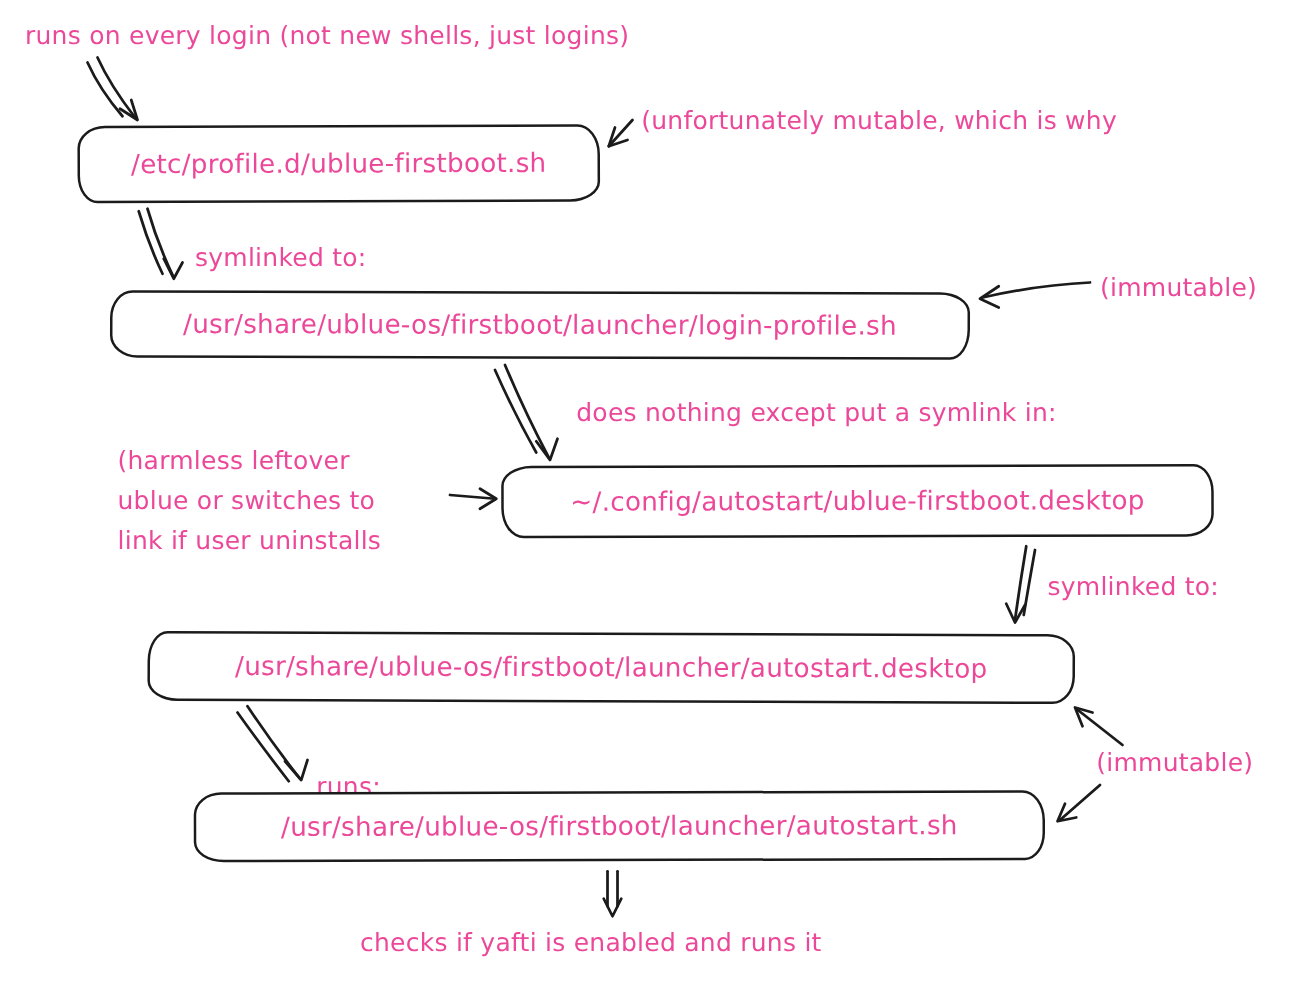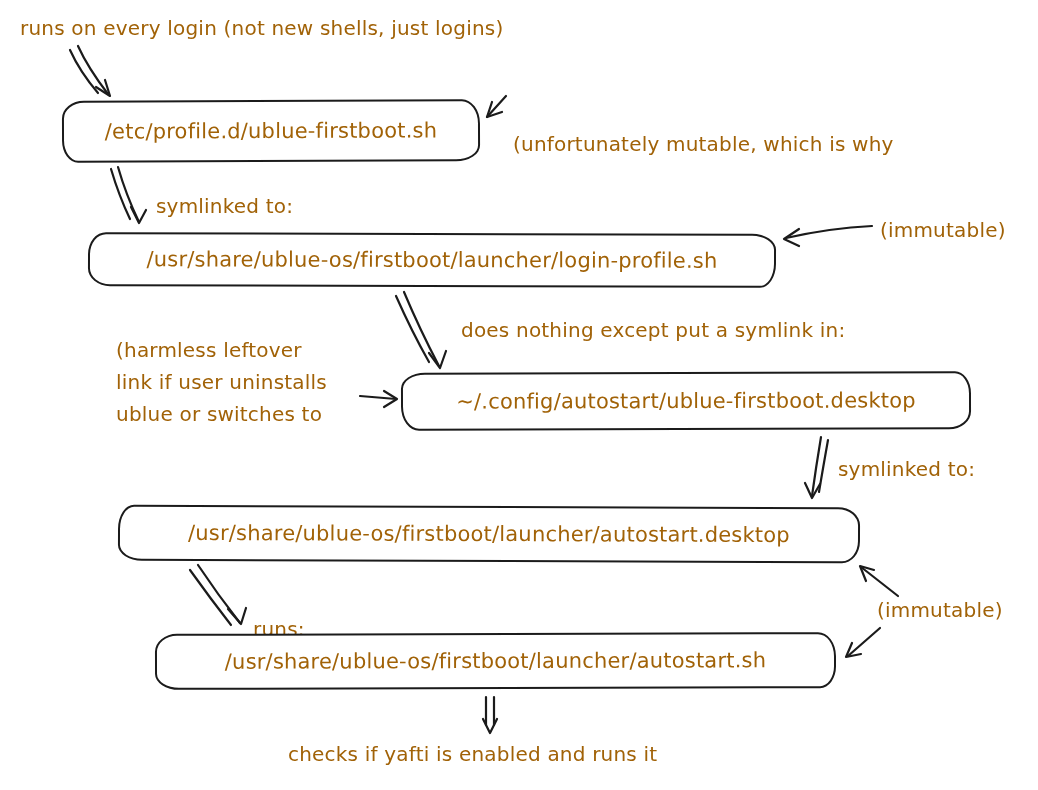--- a/index.html
+++ b/index.html
@@ -10,7 +10,7 @@
     width: 1038px;
     height: 790px;
     background: #ffffff;
-    color: #a16207;
+    color: #ec4899;
     overflow: hidden;
   }
   .arrows {

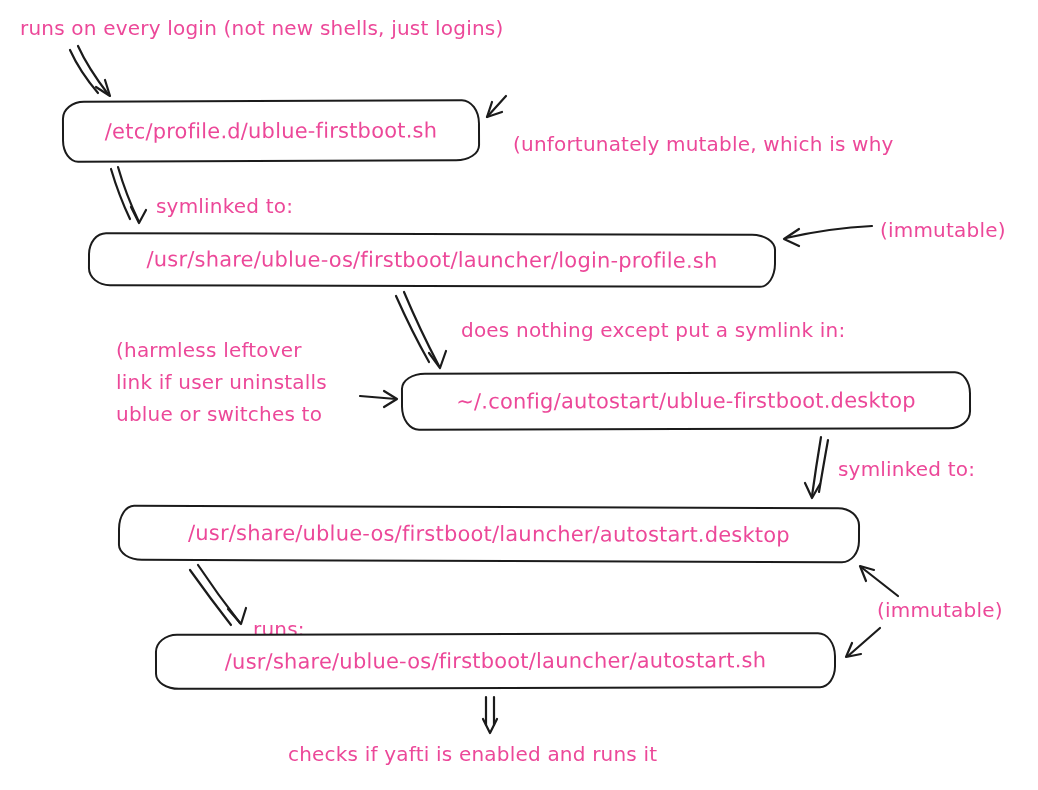--- a/index.html
+++ b/index.html
@@ -107,7 +107,7 @@
 
   <div class="note" style="left:20px; top:12px;">runs on every login (not new shells, just logins)</div>
 
-  <div class="note" style="left:513px; top:80px;margin-top:48px;">
+  <div class="note" style="left:513px; top:80px;">
     <span class="line">(unfortunately mutable, which is why</span>
   </div>
 

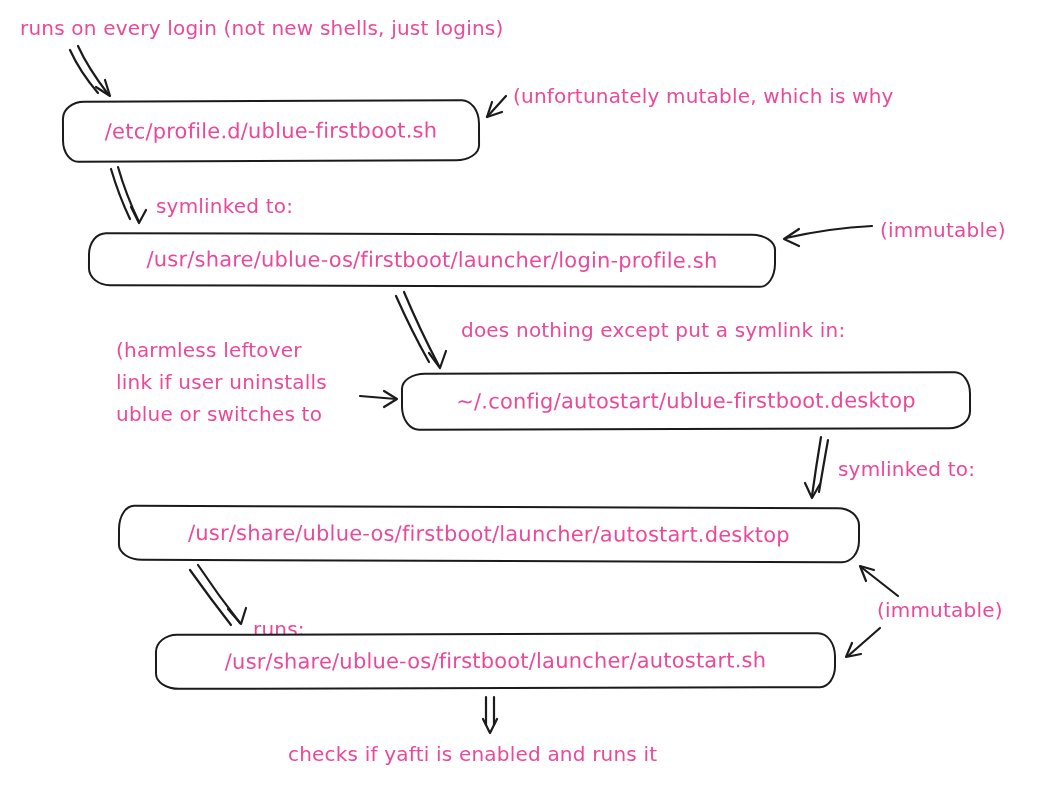--- a/index.html
+++ b/index.html
@@ -117,7 +117,7 @@
 
   <div class="note" style="left:461px; top:314px;">does nothing except put a symlink in:</div>
 
-  <div class="note" style="left:94px; top:334px;margin-left:22px;">
+  <div class="note" style="left:94px; top:352px;">
     <span class="line">(harmless leftover</span>
     <span class="line">link if user uninstalls</span>
     <span class="line">ublue or switches to</span>

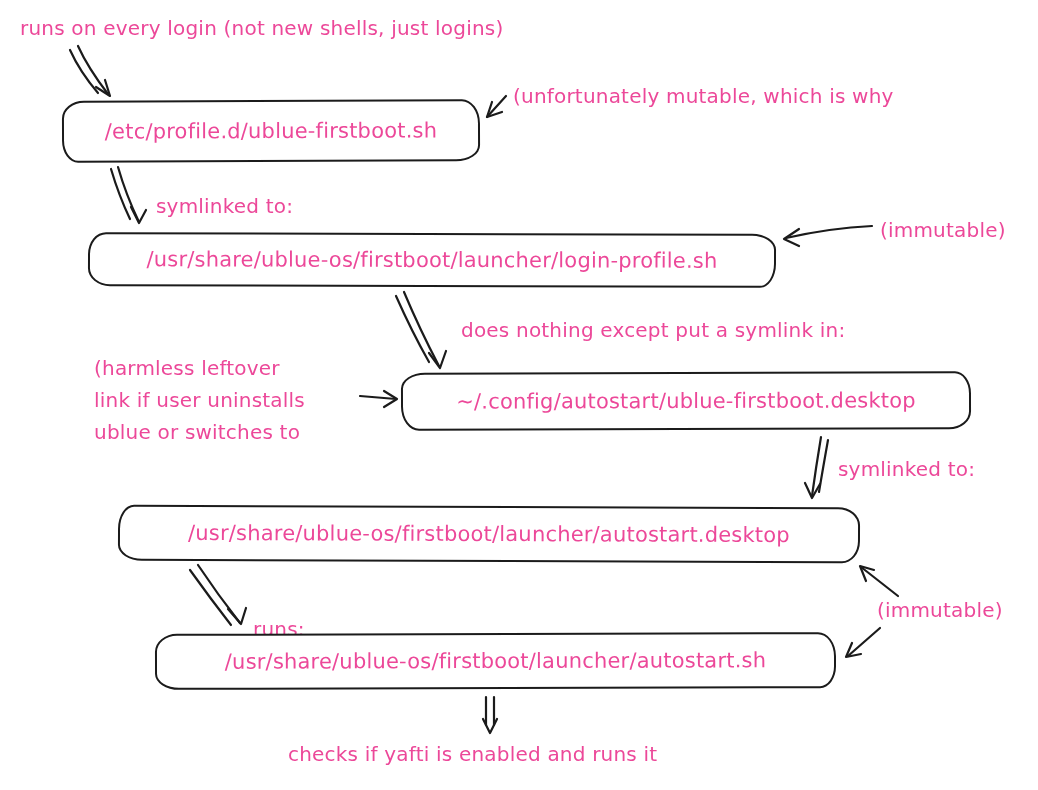--- a/index.html
+++ b/index.html
@@ -119,8 +119,8 @@
 
   <div class="note" style="left:94px; top:352px;">
     <span class="line">(harmless leftover</span>
+    <span class="line">ublue or switches to</span>
     <span class="line">link if user uninstalls</span>
-    <span class="line">ublue or switches to</span>
   </div>
 
   <div class="note" style="left:838px; top:453px;">symlinked to:</div>

